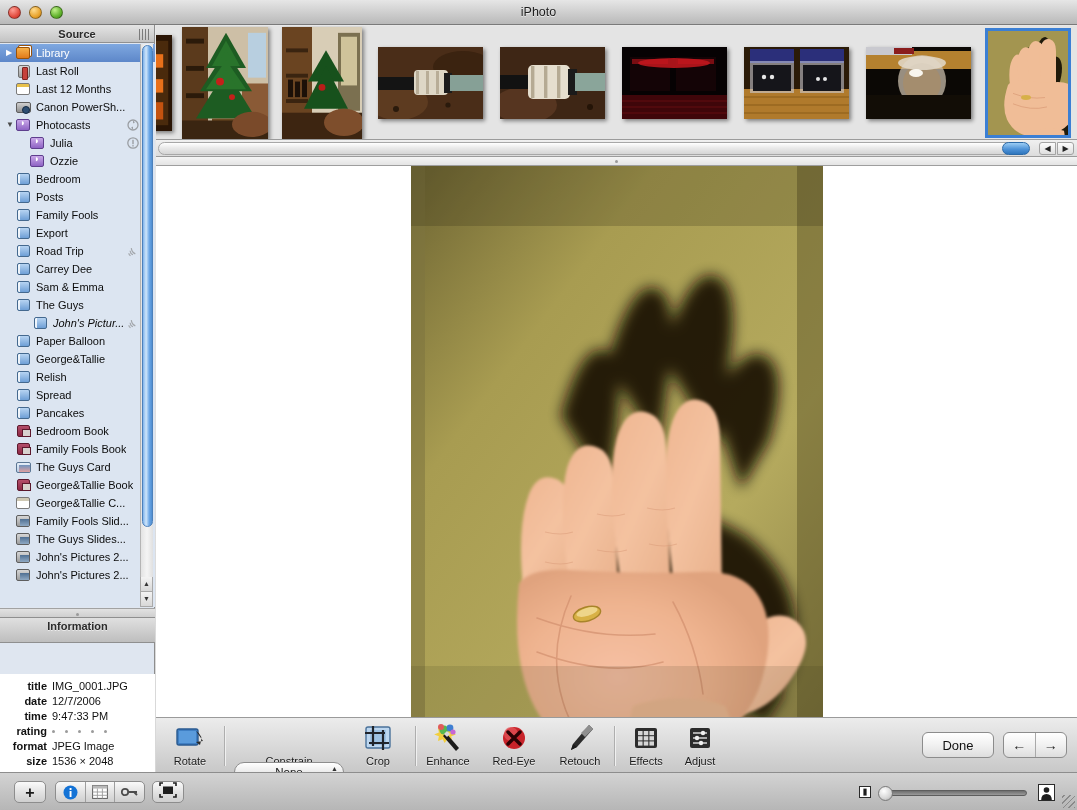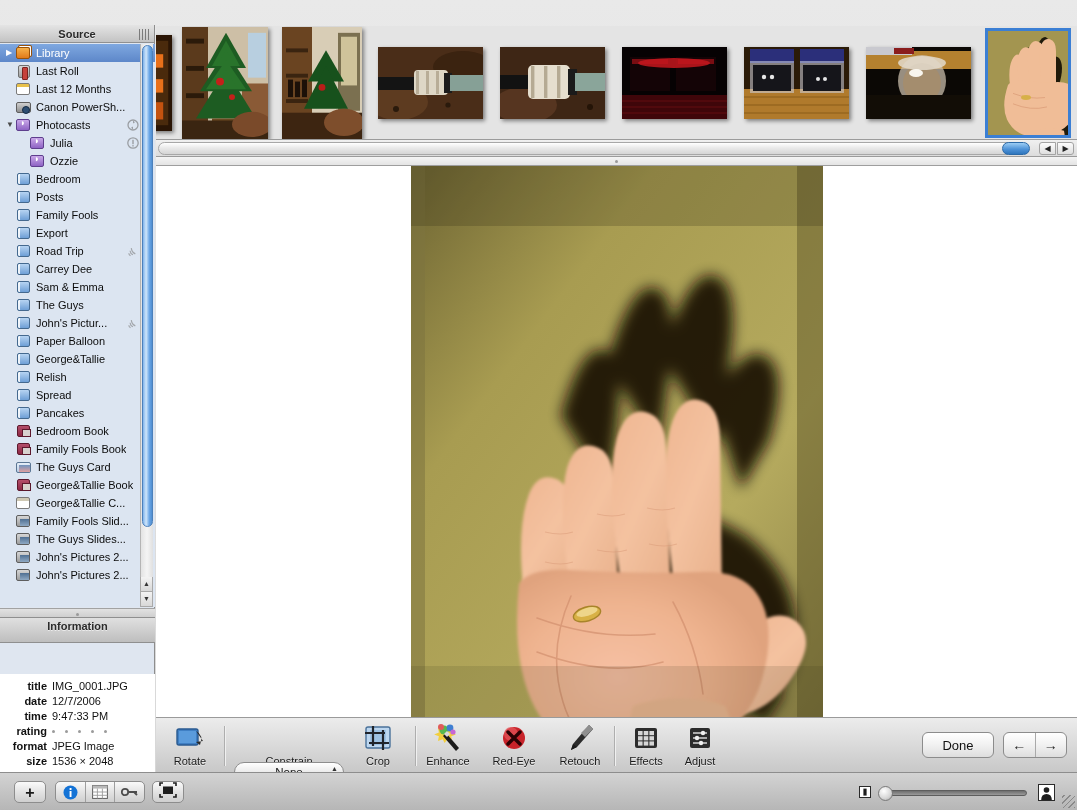--- a/index.html
+++ b/index.html
@@ -312,6 +312,12 @@
 
 <div id="app">
 
+  <div id="titlebar">
+    <div class="traffic" id="btn-close"></div>
+    <div class="traffic" id="btn-min"></div>
+    <div class="traffic" id="btn-zoom"></div>
+    <div id="title-text">iPhoto</div>
+  </div>
 
   <div id="sidebar">
     <div id="source-header">

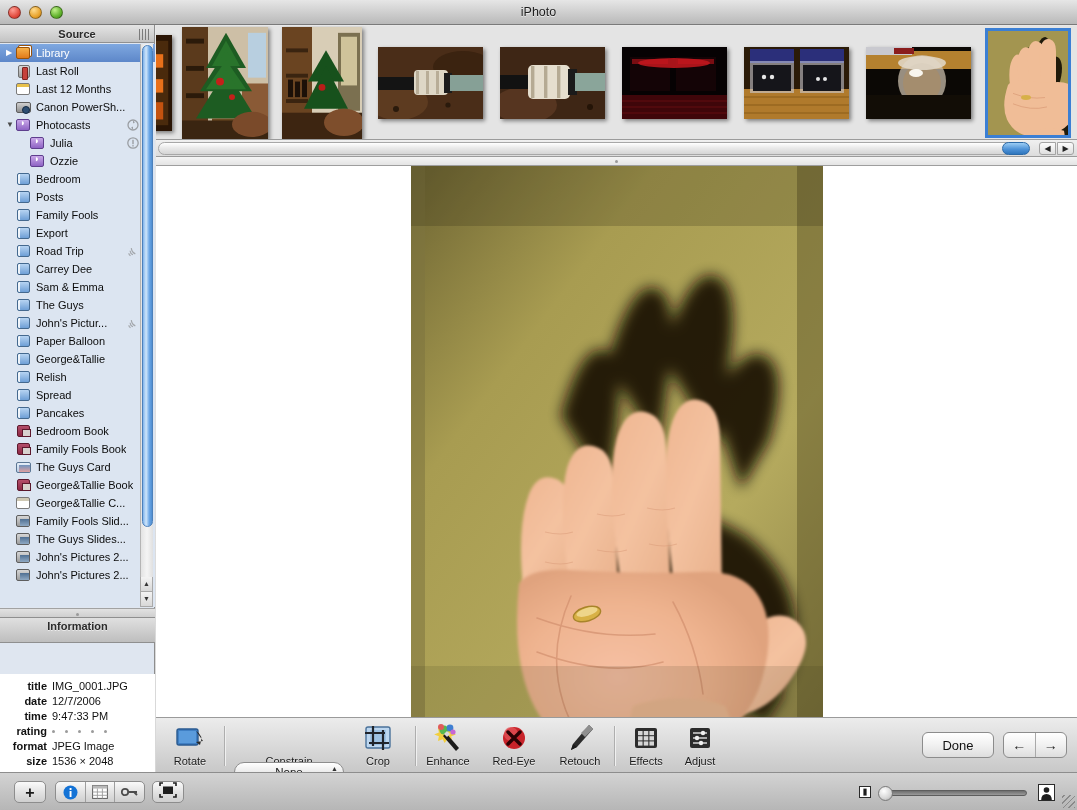--- a/index.html
+++ b/index.html
@@ -447,7 +447,7 @@
           </span>
           <span class="lbl">The Guys</span>
         </div>
-        <div class="src-row" style="padding-left: 6px;">
+        <div class="src-row" style="padding-left: 23px; font-style: italic;">
           <span class="disc">&nbsp;</span>
           <span class="ico">
             <span class="ic-album" style="display: block; position: relative;"></span>

